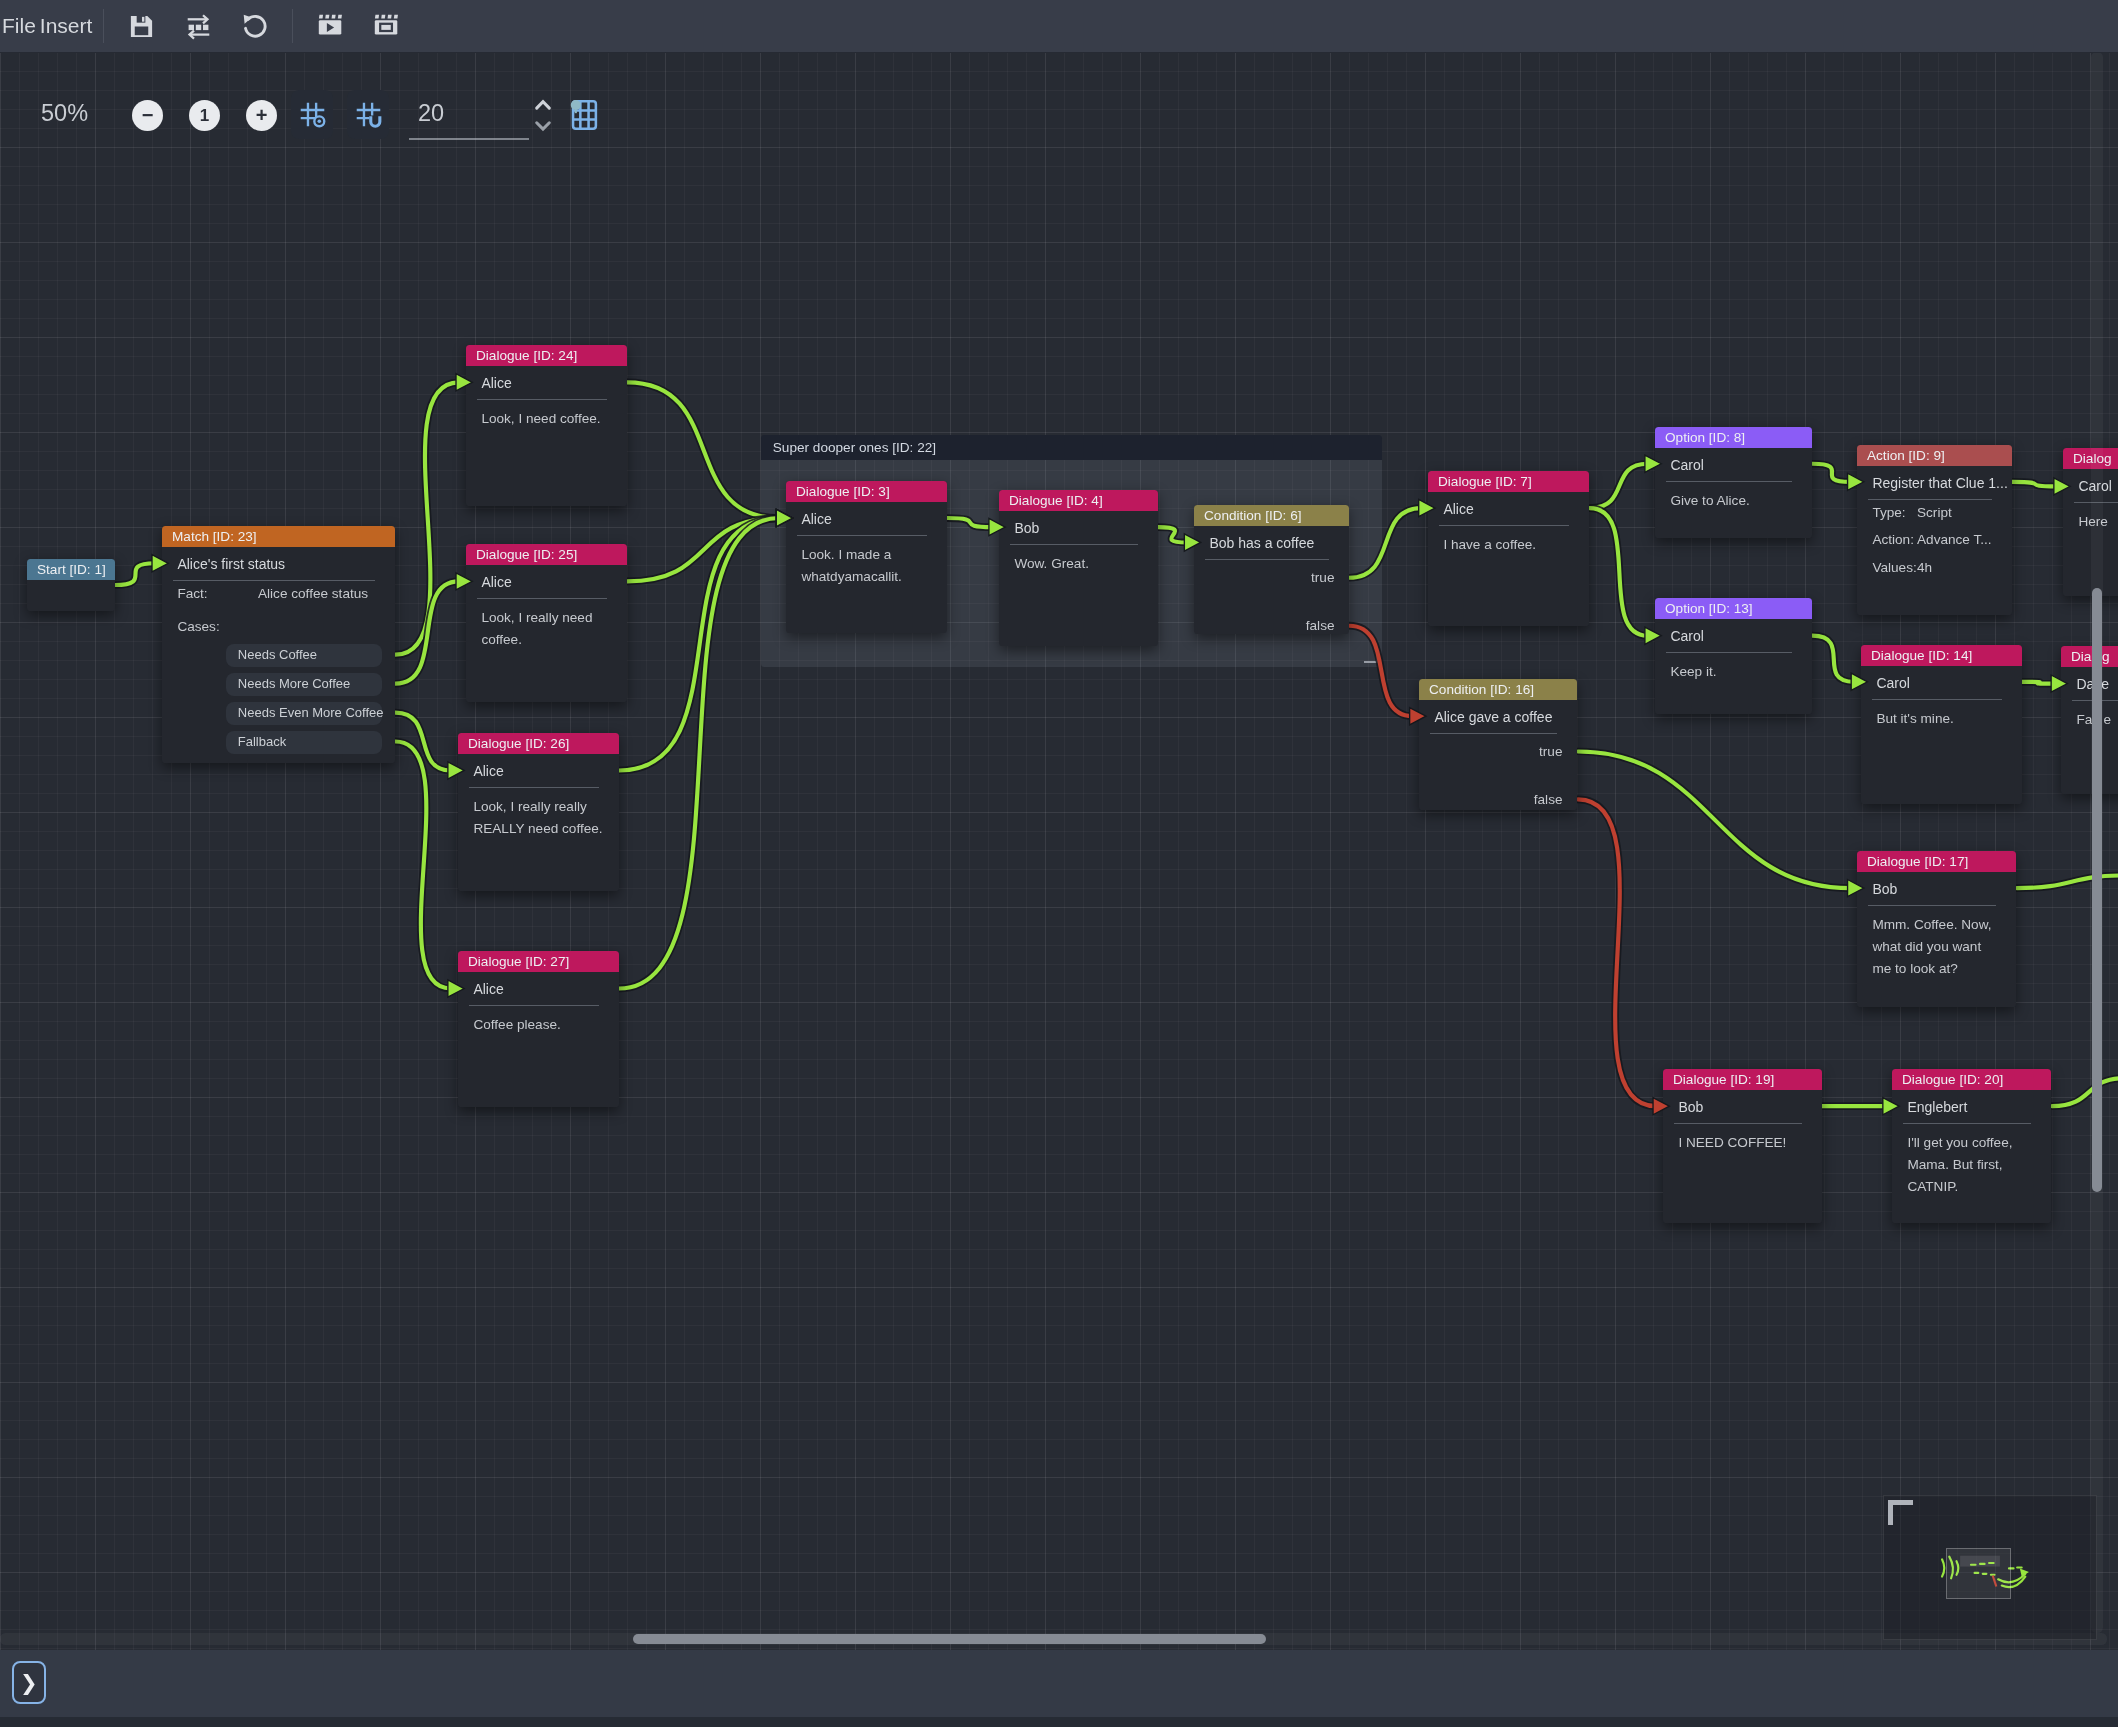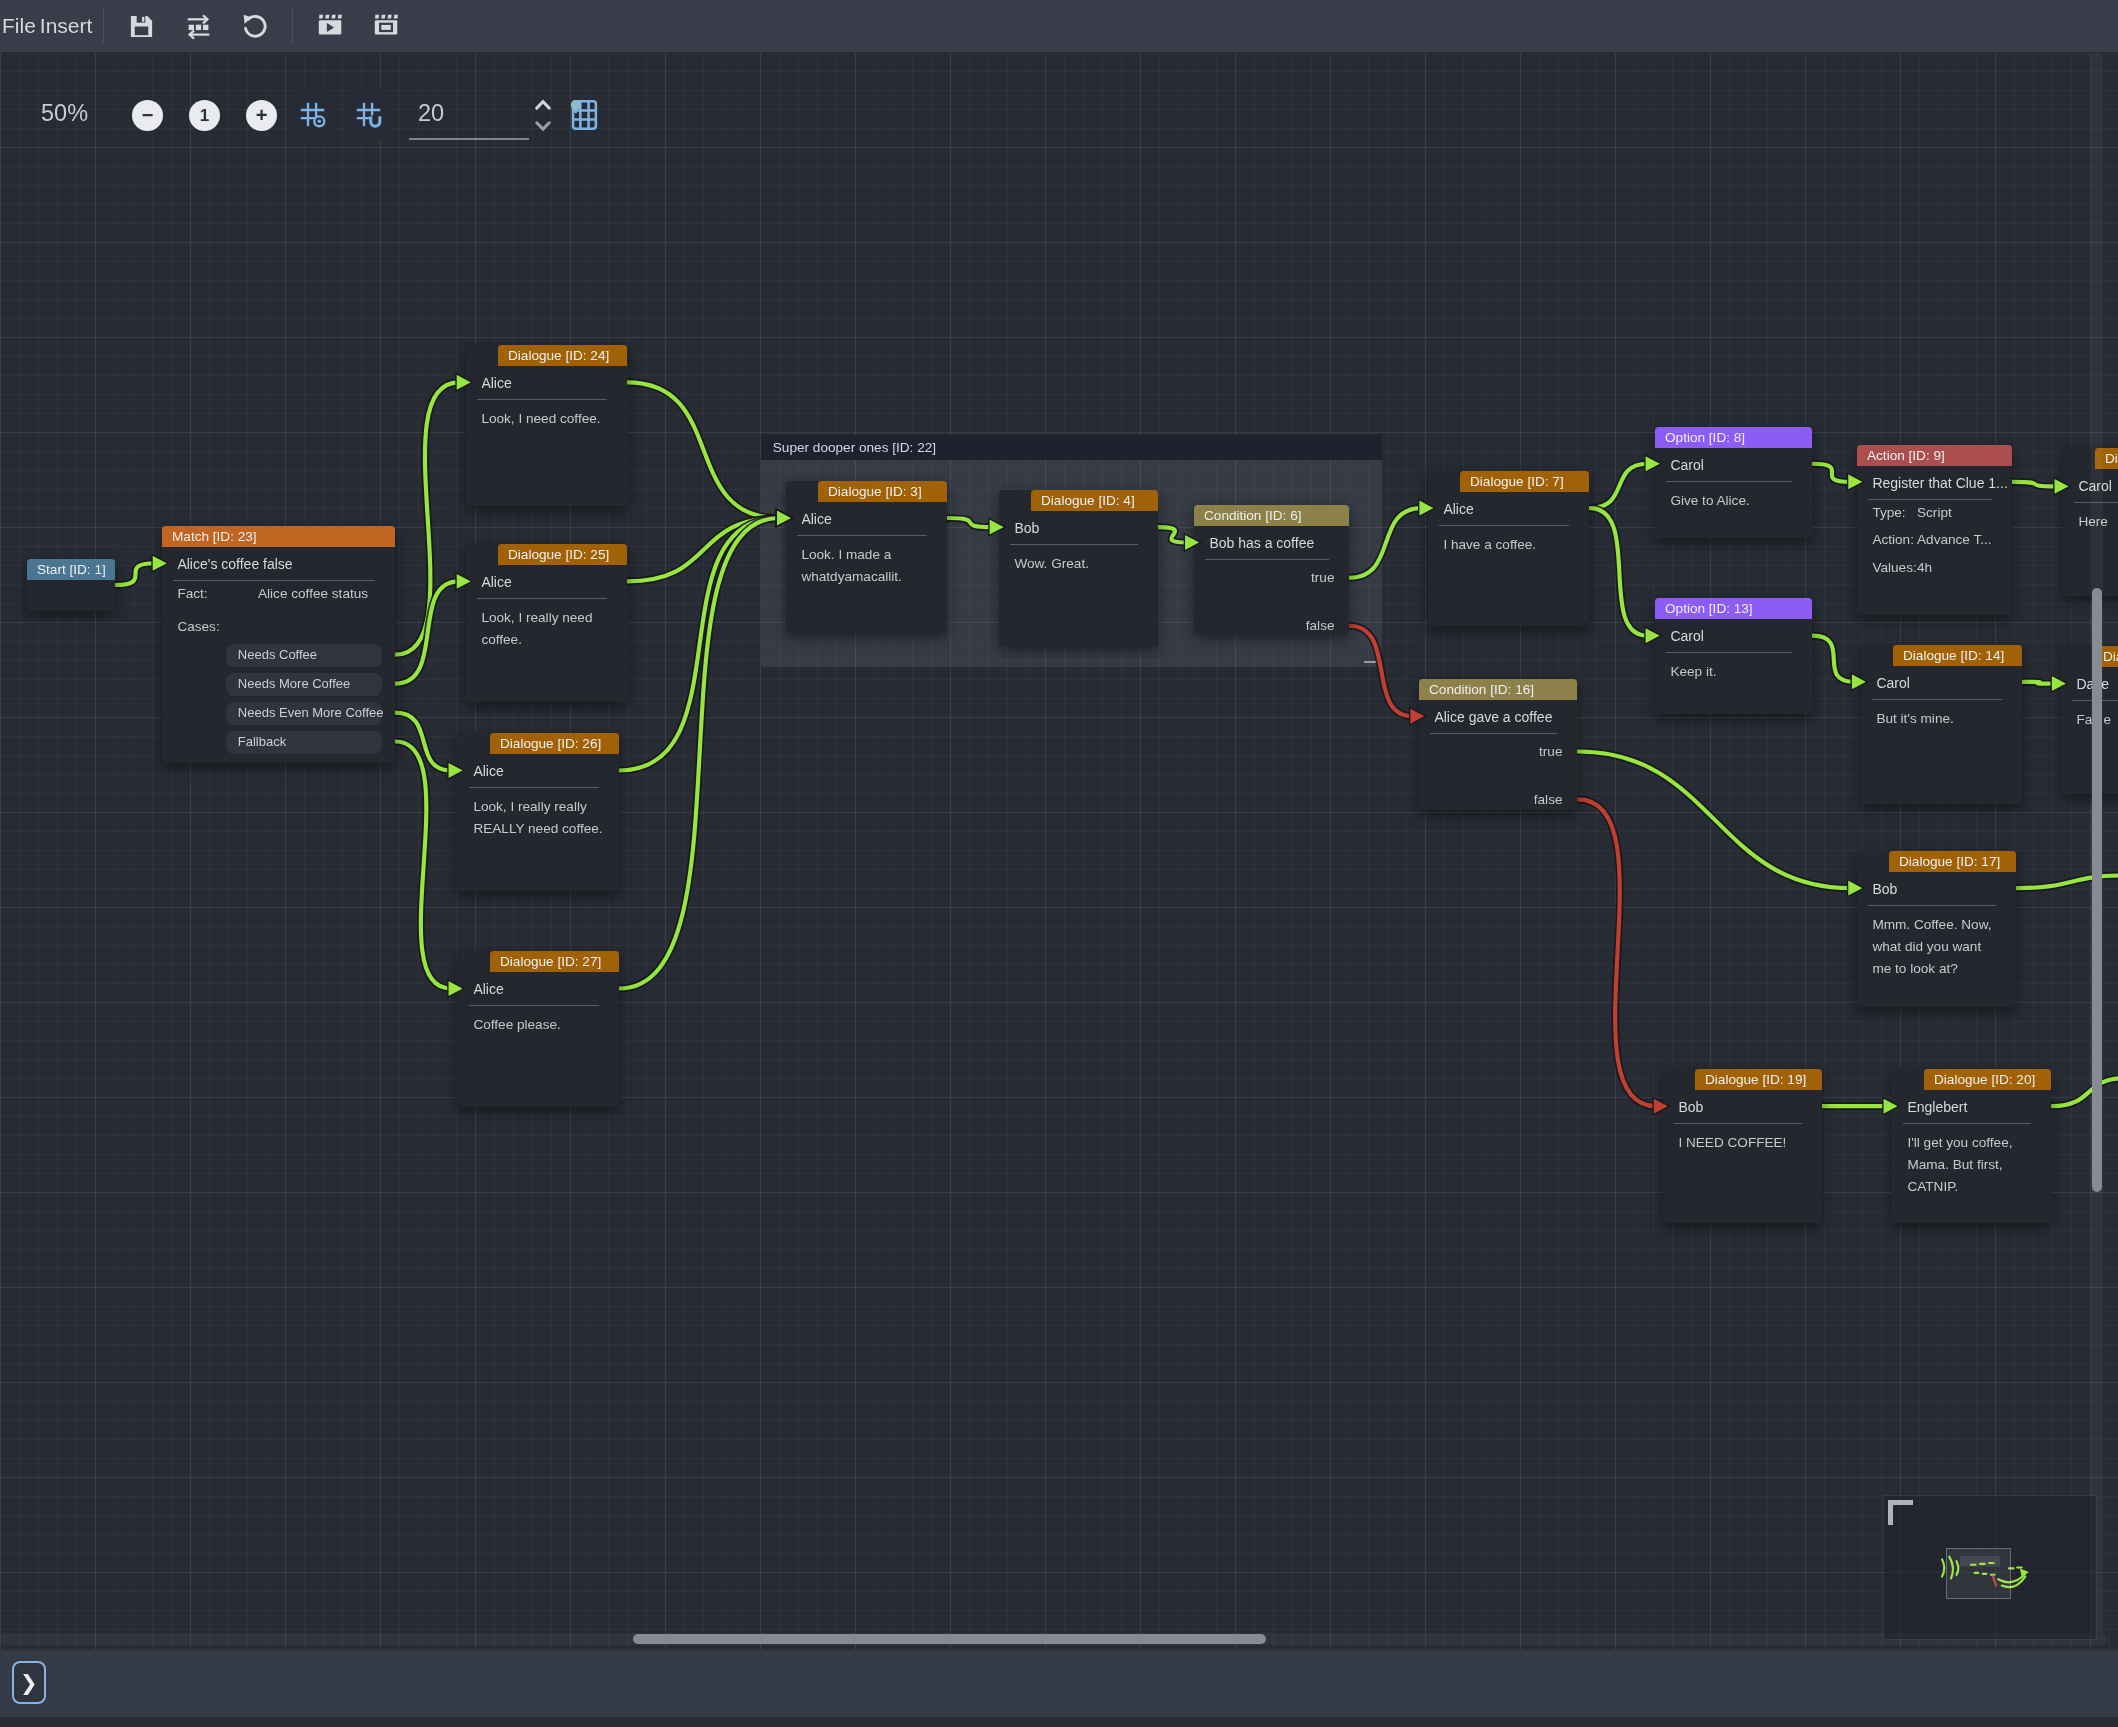--- a/index.html
+++ b/index.html
@@ -48,7 +48,7 @@
     box-shadow:0 4.5px 12.7px rgba(0,0,0,0.45);}
   .gnode .ntitle{height:21px;border-radius:3.6px 3.6px 0 0;color:#edeff2;font-size:13.6px;
     line-height:21px;padding:0 10px;white-space:nowrap;overflow:hidden;}
-  .t-dialogue{background:#a16207;margin-left:32px;} .t-match{background:#c06522;}
+  .t-dialogue{background:#be185d;} .t-match{background:#c06522;}
   .t-condition{background:#8b8149;} .t-option{background:#8b5cf6;}
   .t-action{background:#aa4e4f;} .t-start{background:#4b7691;}
   .nbody{position:absolute;left:0;right:0;top:21px;bottom:0;color:#c6c9ce;font-size:13.6px;overflow:hidden;}

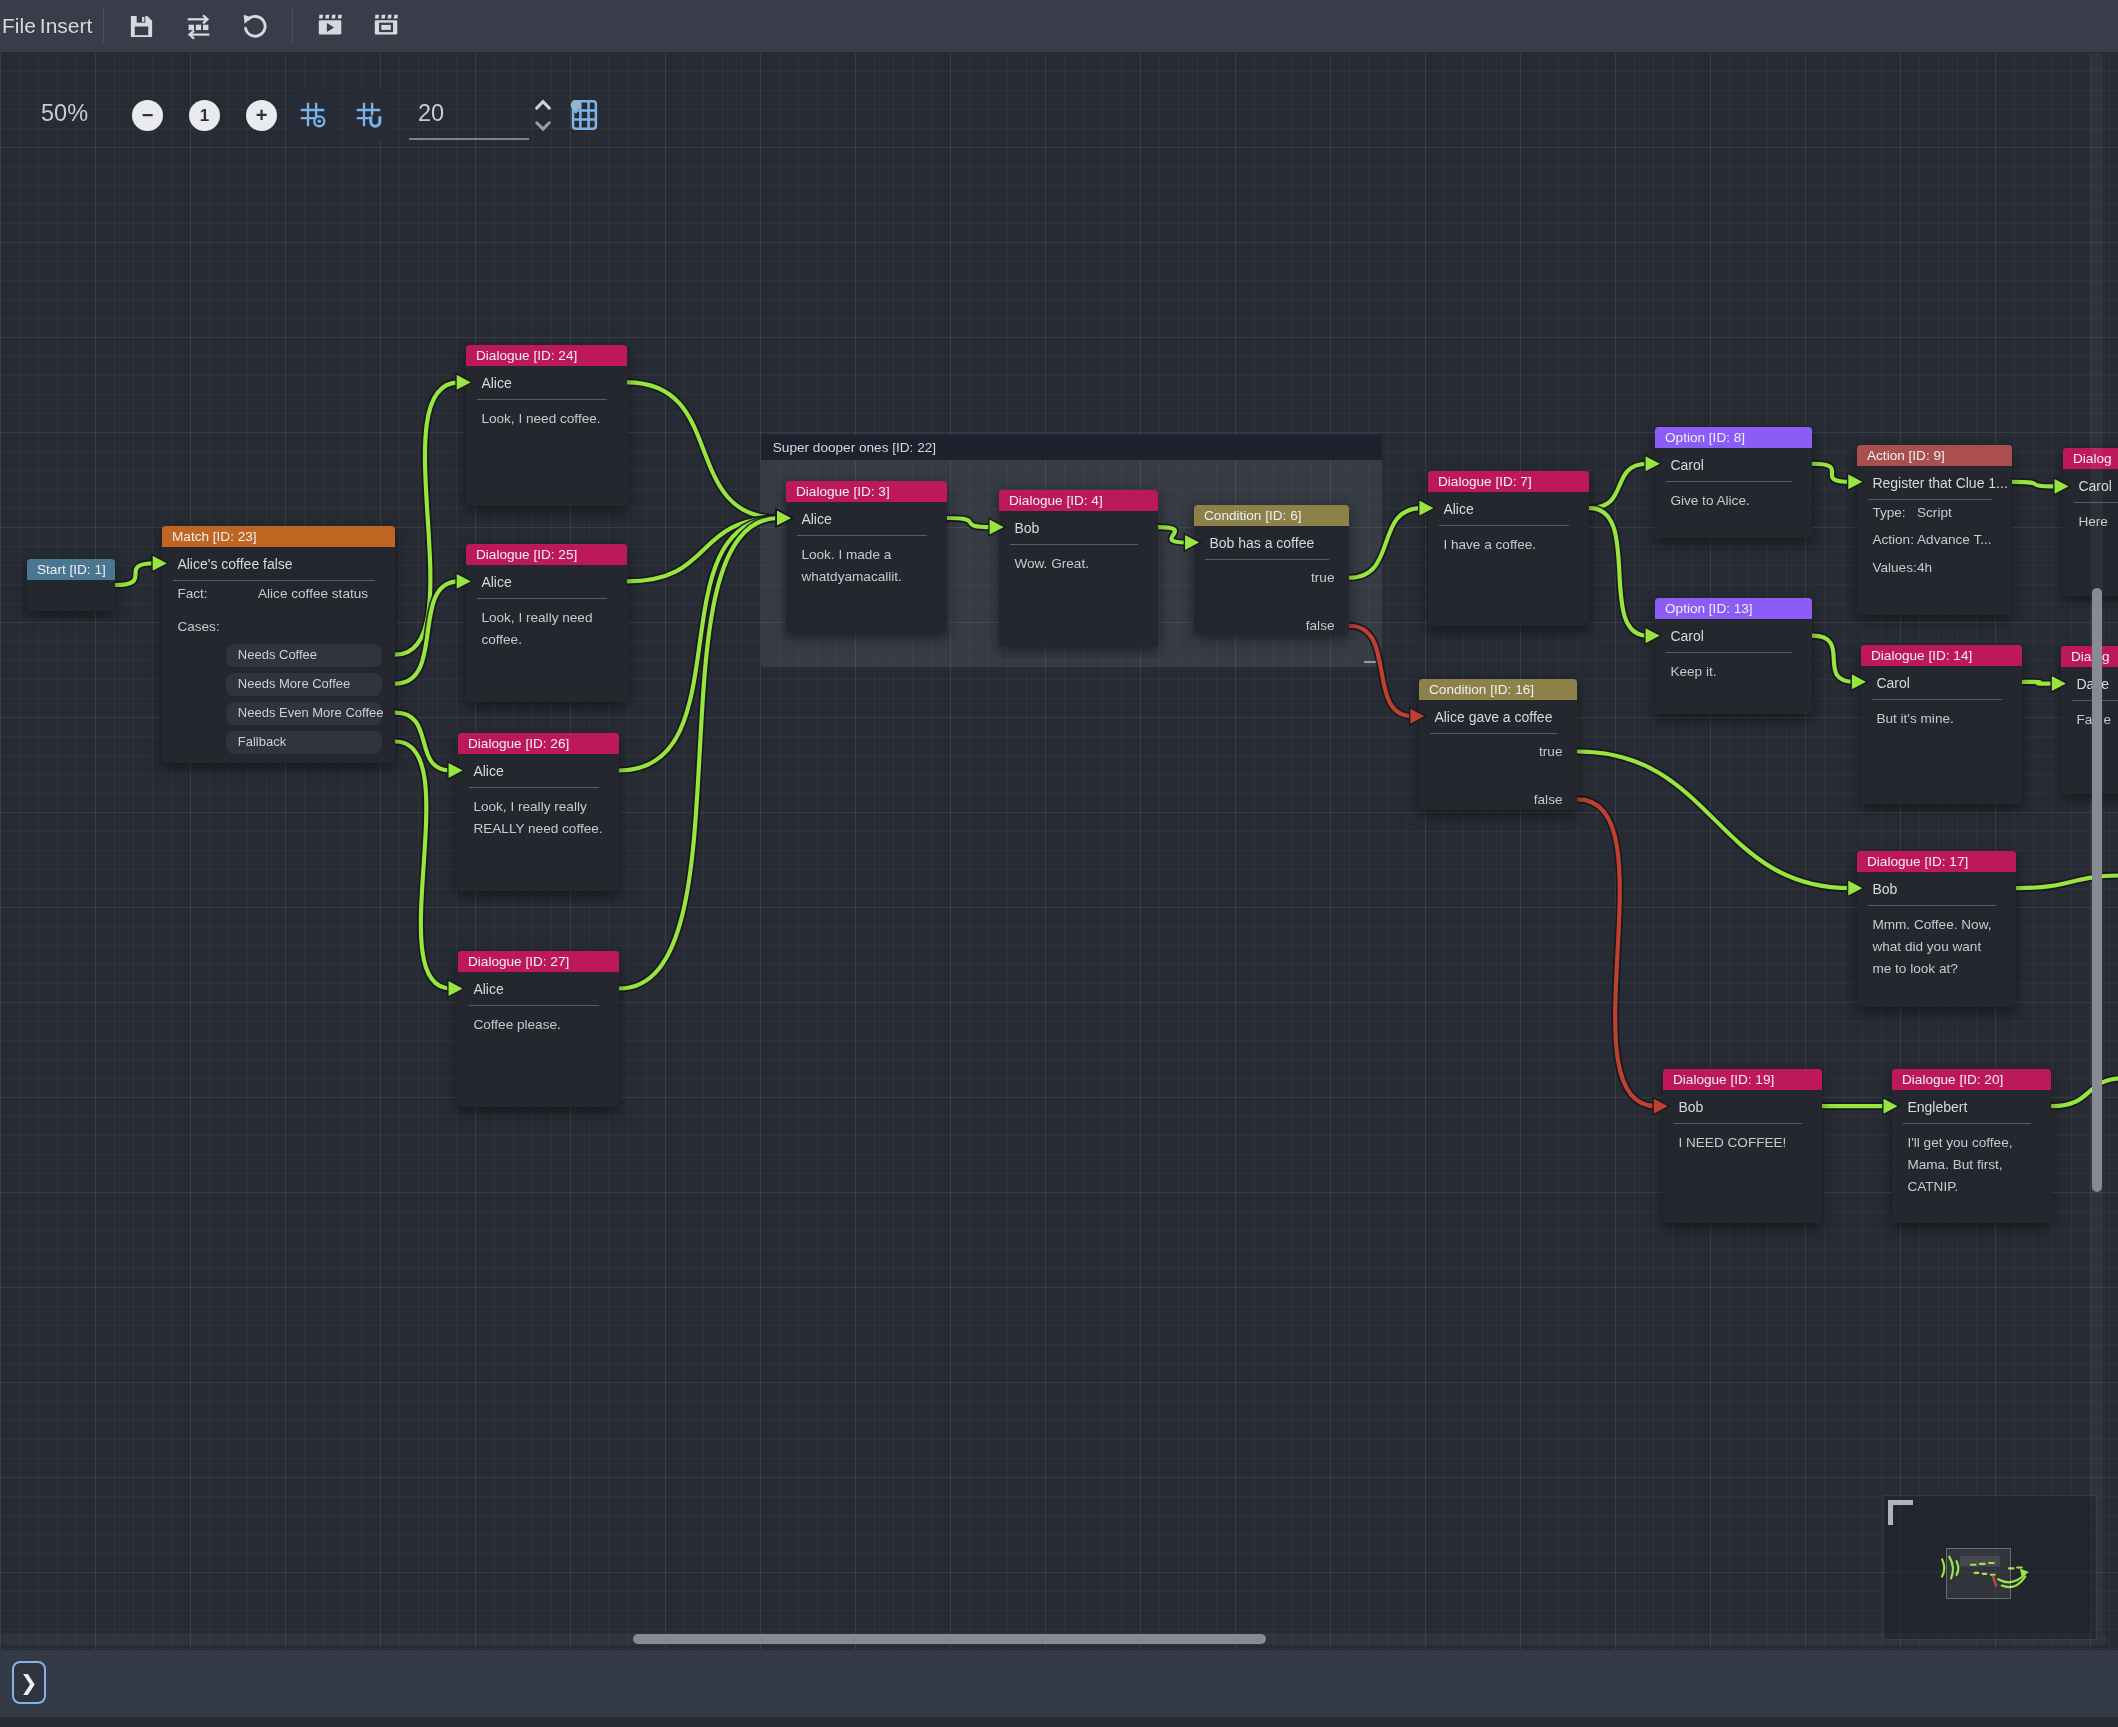--- a/index.html
+++ b/index.html
@@ -220,7 +220,7 @@
       <div class="gnode" style="left: 162px; top: 474px; width: 233px; height: 237px;">
         <div class="ntitle t-match">Match [ID: 23]</div>
         <div class="nbody">
-          <div class="char-row">Alice's coffee false</div>
+          <div class="char-row">Alice's first status</div>
           <div class="nsep"></div>
           <div class="abs-row" style="top: 35px;">
             <span class="f-label">Fact:</span>

